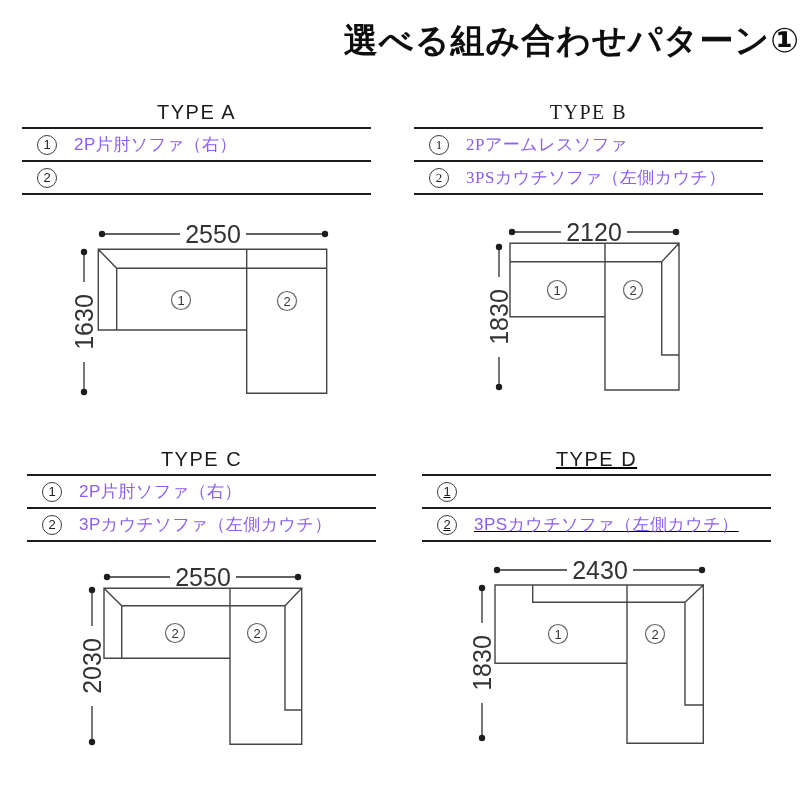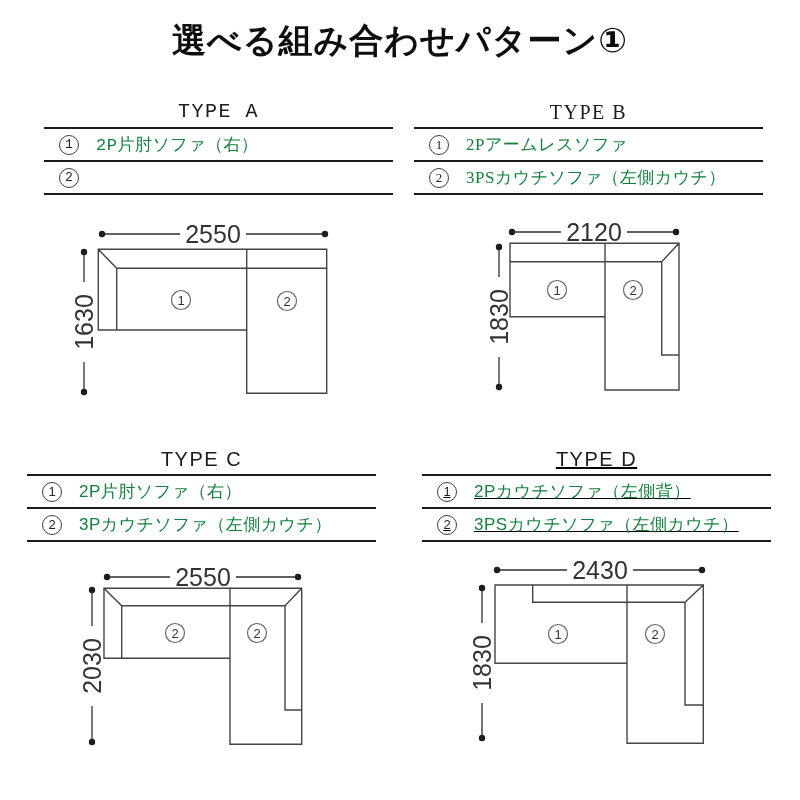--- a/index.html
+++ b/index.html
@@ -8,7 +8,7 @@
     font-family:"Liberation Sans","DejaVu Sans",sans-serif;overflow:hidden;
   }
   .page-title{
-    position:absolute;left:0;top:18px;width:800px;text-align:center;
+    position:absolute;left:0;top:18px;width:800px;text-align:right;
     font-size:34px;font-weight:bold;color:#0e0e0e;letter-spacing:1px;white-space:nowrap;
   }
   .spec{position:absolute;width:349px;border-bottom:2px solid #1c1c1c;box-sizing:border-box;}

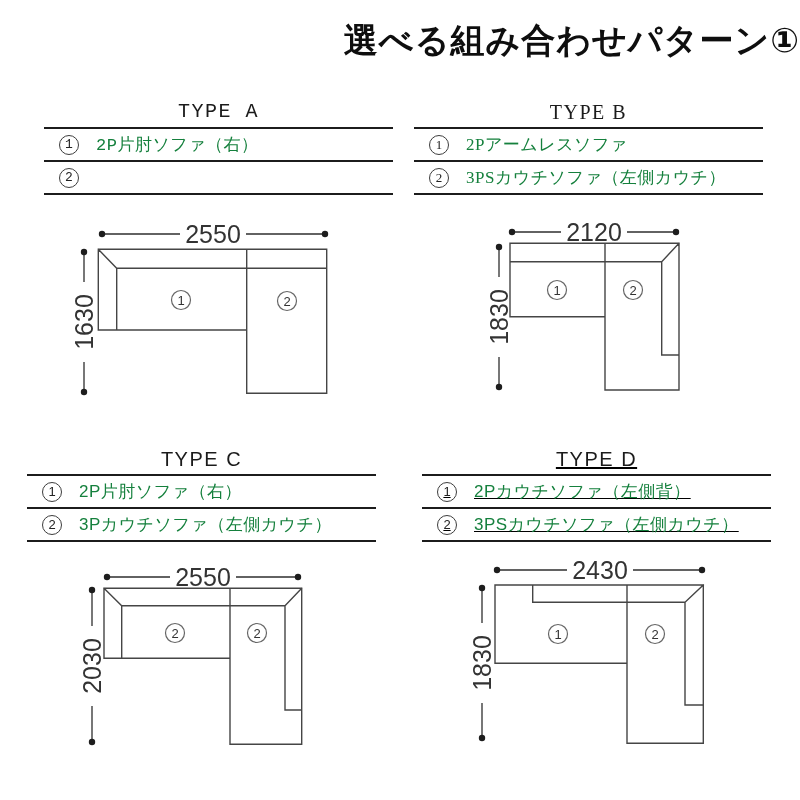--- a/index.html
+++ b/index.html
@@ -47,7 +47,7 @@
 
   <div class="page-title">選べる組み合わせパターン①</div>
 
-  <div class="spec" style="left:44px;top:100px;font-family:Liberation Mono, monospace;">
+  <div class="spec" style="left:22px;top:100px;">
     <div class="type-title">TYPE A</div>
     <div class="spec-row">
       <span class="circ">1</span>

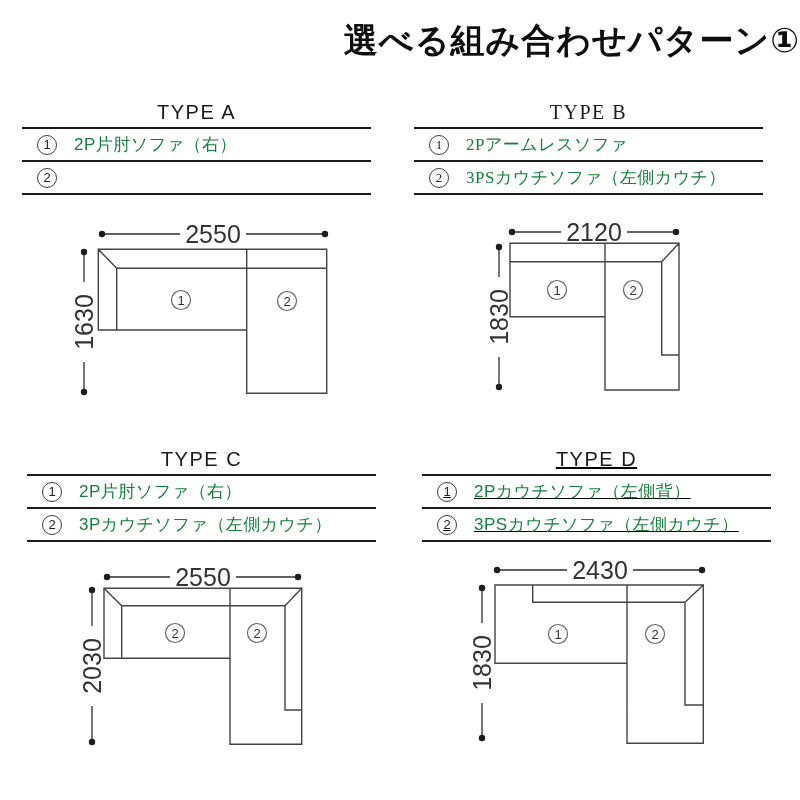--- a/index.html
+++ b/index.html
@@ -25,7 +25,7 @@
     display:flex;align-items:center;justify-content:center;
     font-size:13px;color:#222;flex:0 0 auto;line-height:1;
   }
-  .spec-label{font-size:17px;color:#15803d;letter-spacing:.5px;}
+  .spec-label{font-size:17px;color:#8b5cf6;letter-spacing:.5px;}
   svg.diagram{position:absolute;}
   .dim line{stroke:#2e2e2e;stroke-width:1.3;}
   .dim circle{fill:#1d1d1d;stroke:none;}

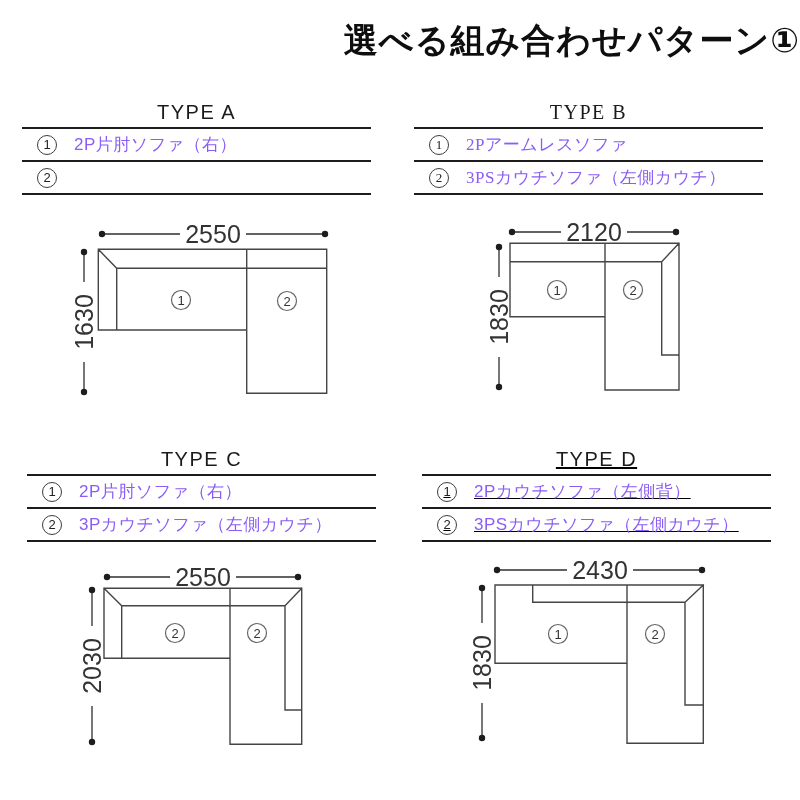--- a/index.html
+++ b/index.html
@@ -180,7 +180,6 @@
     <div class="type-title">TYPE D</div>
     <div class="spec-row">
       <span class="circ">1</span>
-      <span class="spec-label">2Pカウチソファ（左側背）</span>
     </div>
     <div class="spec-row">
       <span class="circ">2</span>

